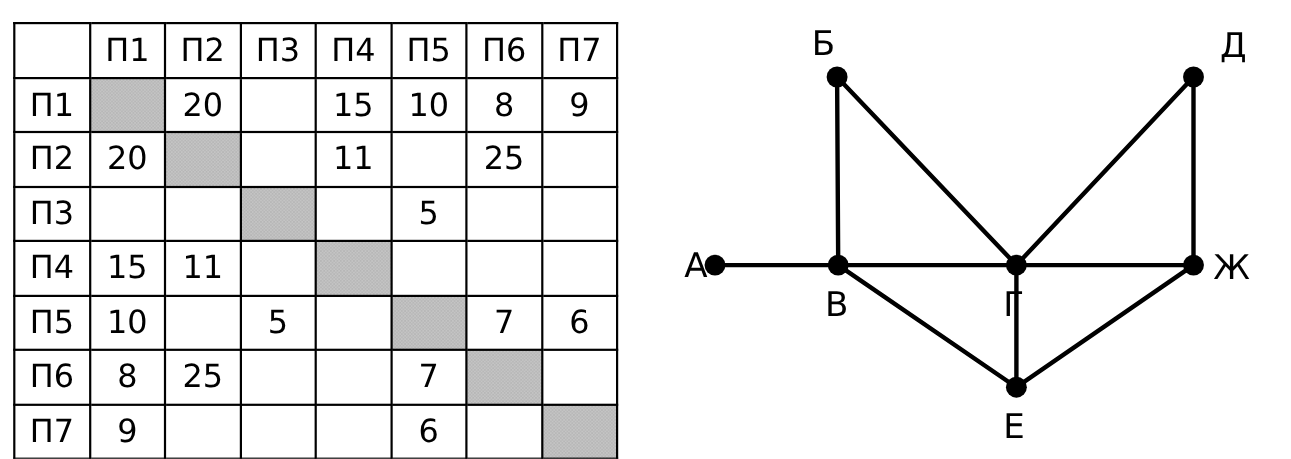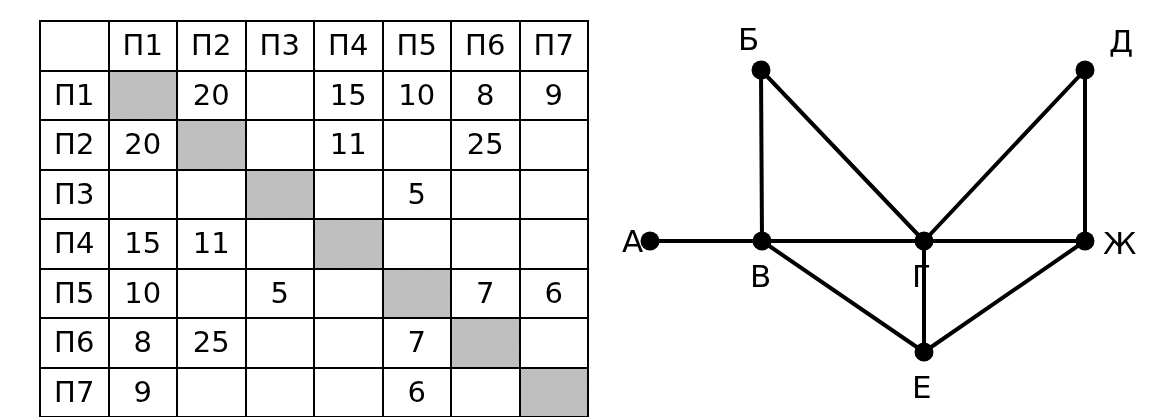--- a/index.html
+++ b/index.html
@@ -18,7 +18,7 @@
   
   #matrix-panel {
     position: absolute;
-    left: 39px;
+    left: 12px;
     top: 20px;
     width: 534px;
     height: 380px;

